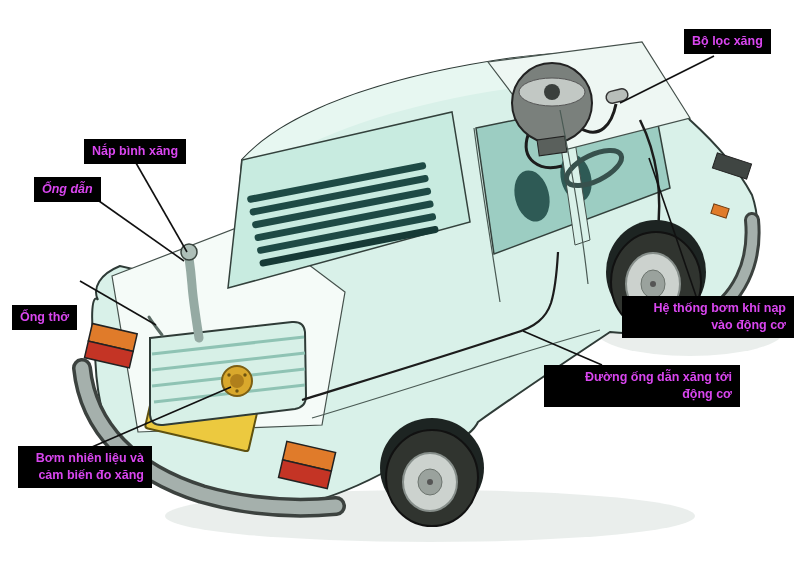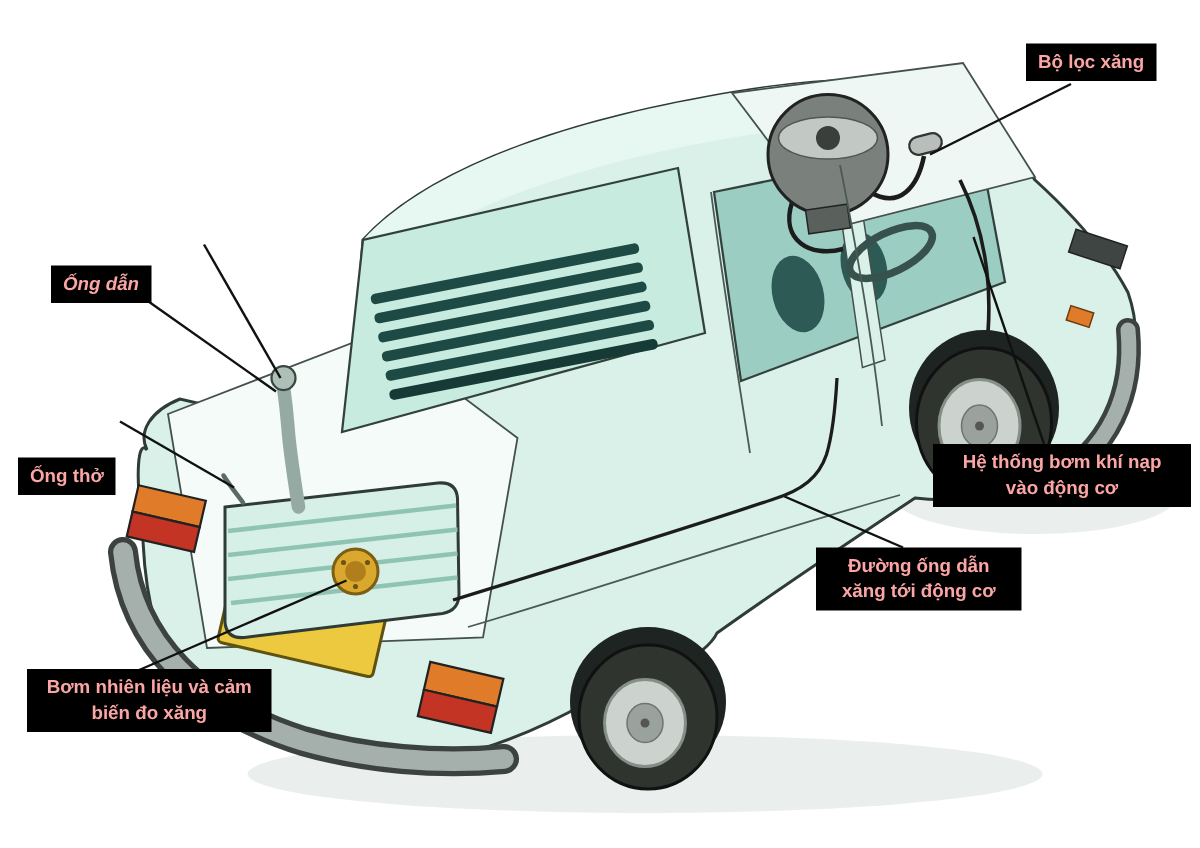--- a/index.html
+++ b/index.html
@@ -14,12 +14,12 @@
   .label{
     position:absolute;
     background:#000000;
-    color:#fca5a5;
+    color:#d946ef;
     font-weight:bold;
     font-size:12.5px;
     line-height:1.35;
     padding:4px 8px;
-    text-align:center;
+    text-align:right;
     white-space:normal;
     box-sizing:border-box;
   }

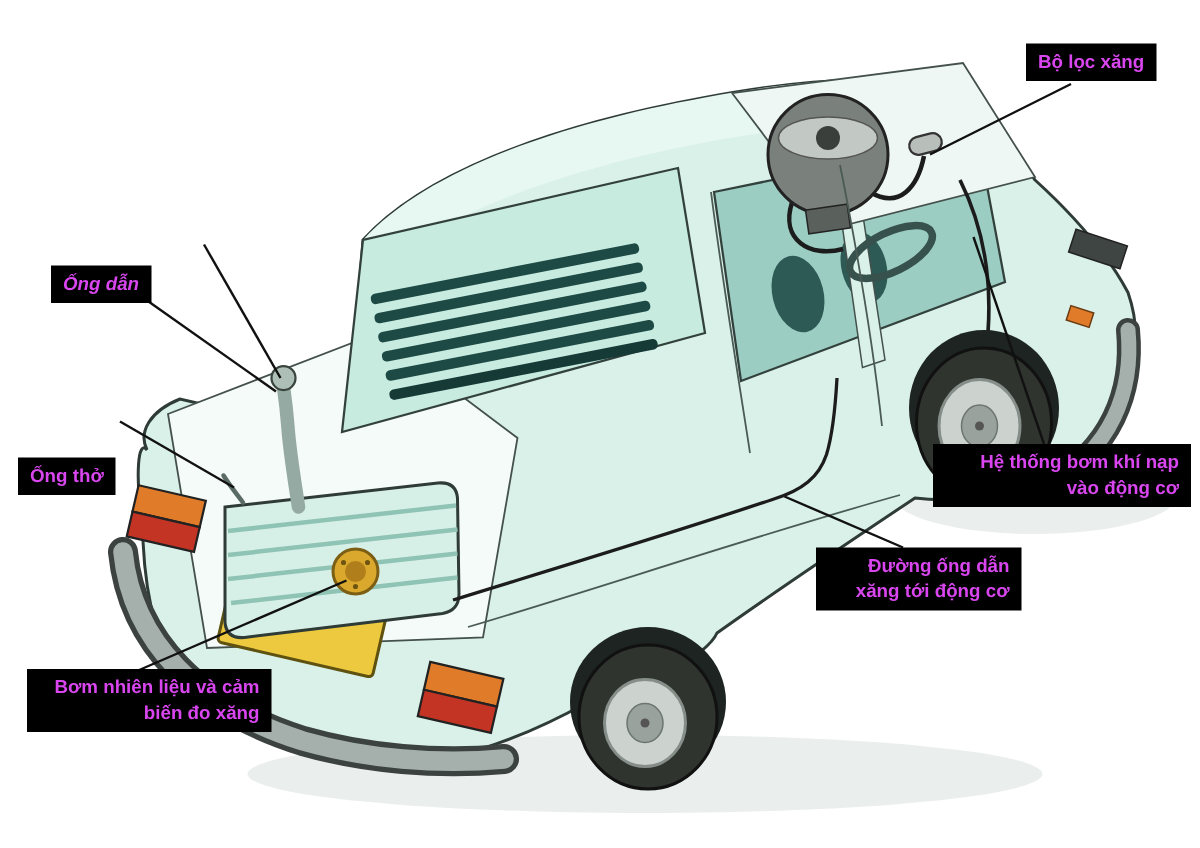--- a/index.html
+++ b/index.html
@@ -169,6 +169,7 @@
   </svg>
 
   <div class="label label--fuel-filter">Bộ lọc xăng</div>
+  <div class="label label--fuel-cap">Nắp bình xăng</div>
   <div class="label label--pipe">Ống dẫn</div>
   <div class="label label--breather">Ống thở</div>
   <div class="label label--fuel-pump">Bơm nhiên liệu và cảm biến đo xăng</div>

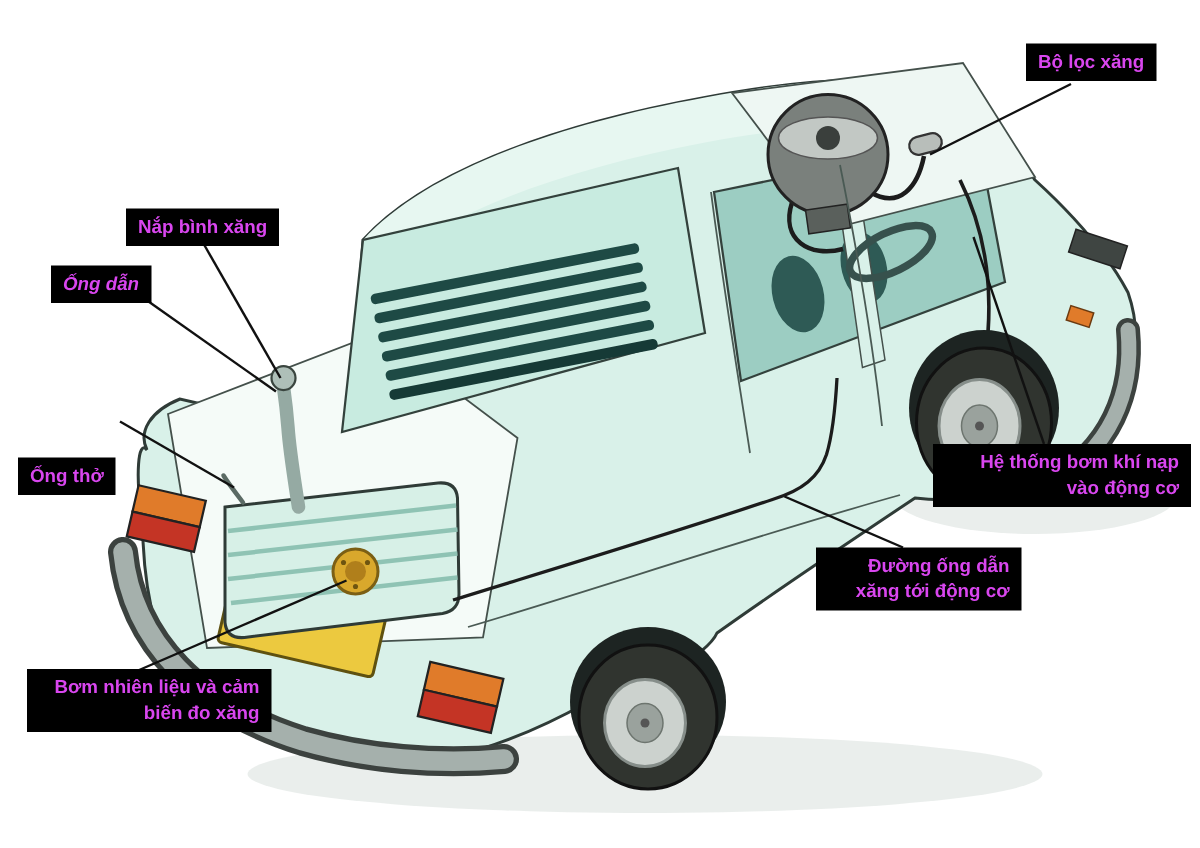--- a/index.html
+++ b/index.html
@@ -29,7 +29,7 @@
   .label--breather{left:12px;top:266px;margin-top:39px;}
   .label--fuel-pump{left:18px;top:446px;width:163px;}
   .label--air-intake{left:622px;top:296px;width:172px;}
-  .label--fuel-line{left:544px;top:365px;width:137px;}
+  .label--fuel-line{left:544px;top:365px;width:196px;}
 </style>
 </head>
 <body>

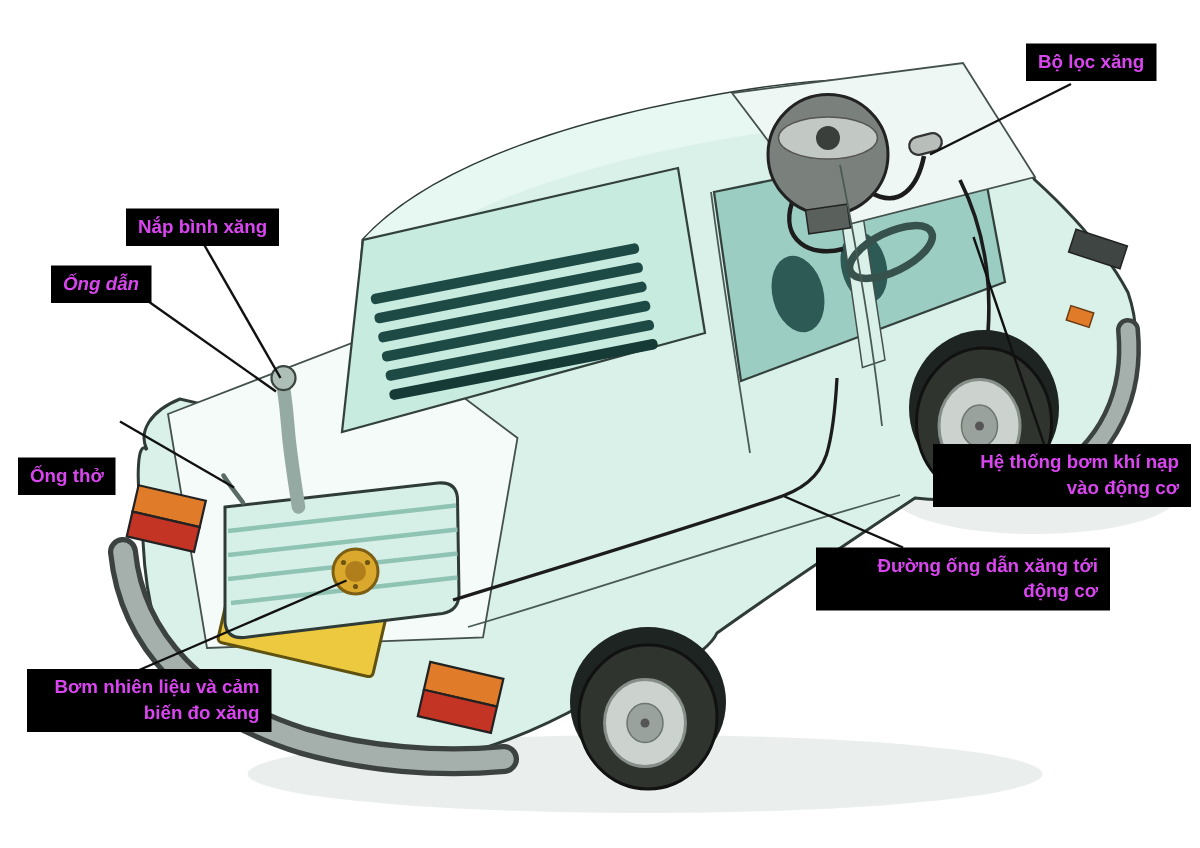--- a/index.html
+++ b/index.html
@@ -27,7 +27,7 @@
   .label--fuel-cap{left:84px;top:139px;}
   .label--pipe{left:34px;top:177px;font-style:italic;}
   .label--breather{left:12px;top:266px;margin-top:39px;}
-  .label--fuel-pump{left:18px;top:446px;width:163px;}
+  .label--fuel-pump{left:18px;top:446px;width:134px;}
   .label--air-intake{left:622px;top:296px;width:172px;}
   .label--fuel-line{left:544px;top:365px;width:196px;}
 </style>

